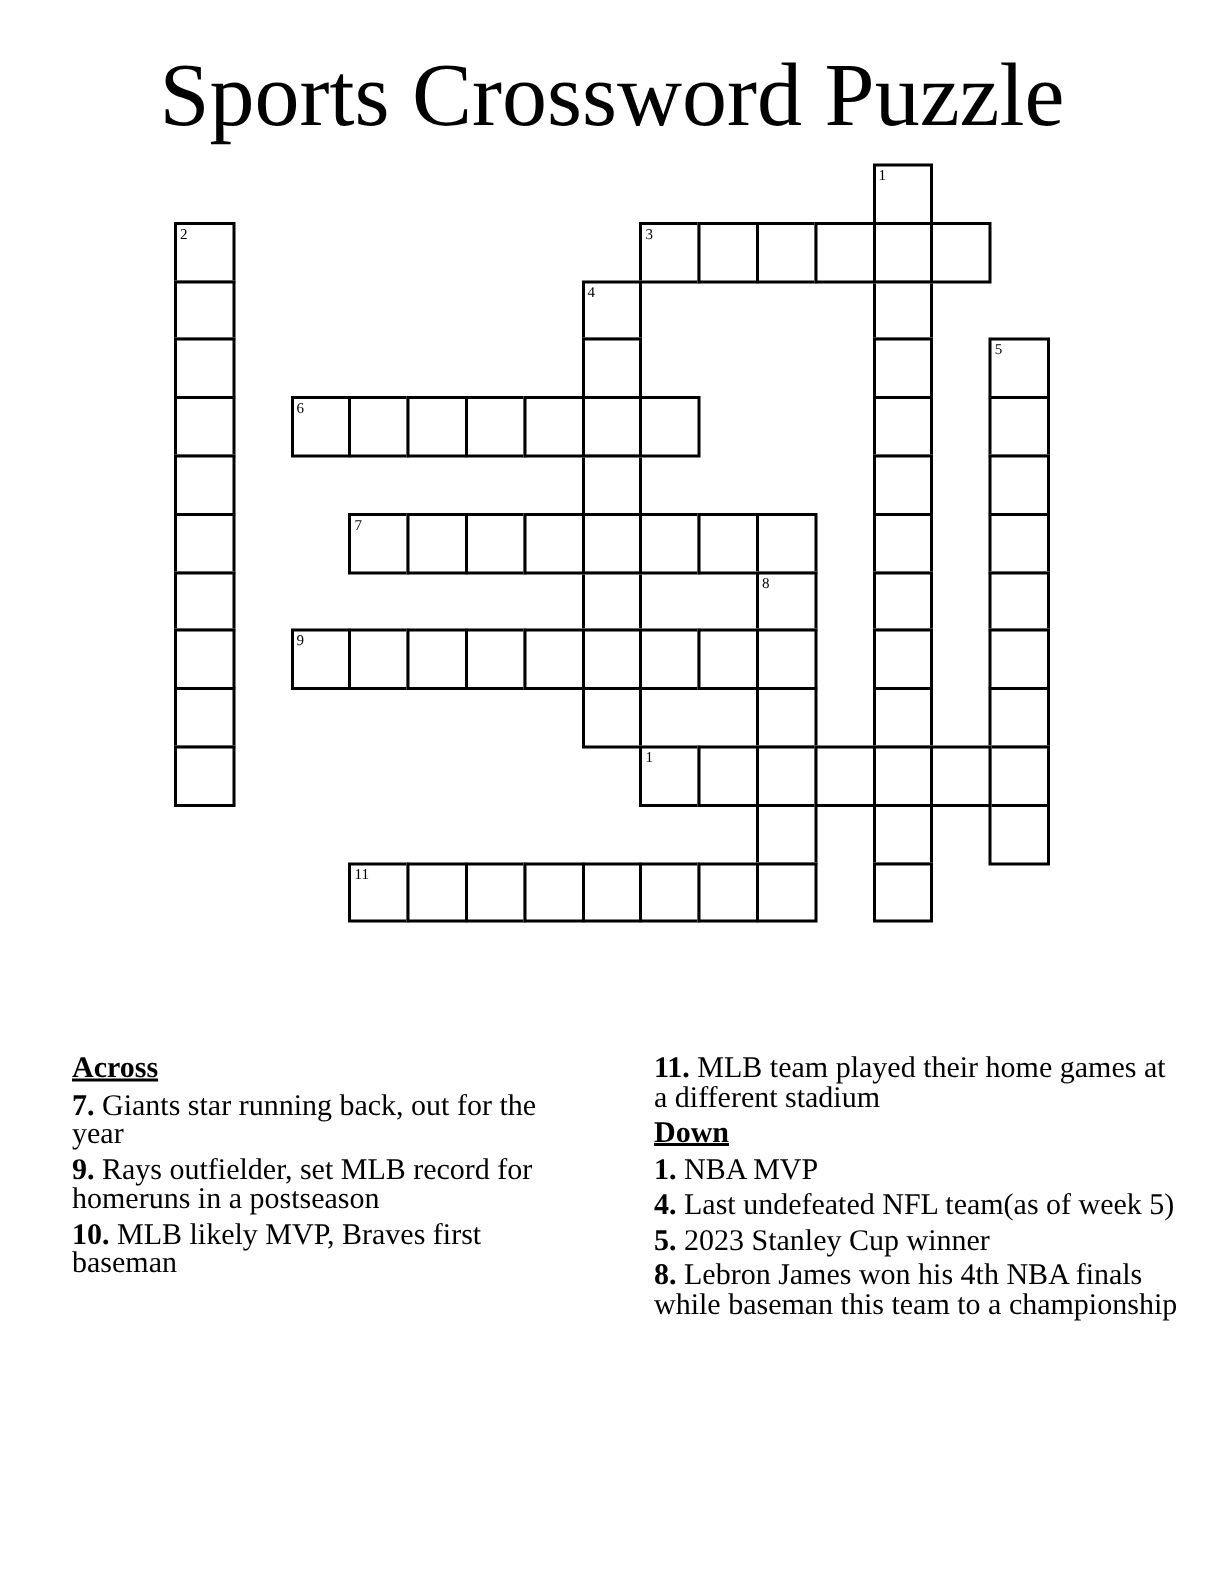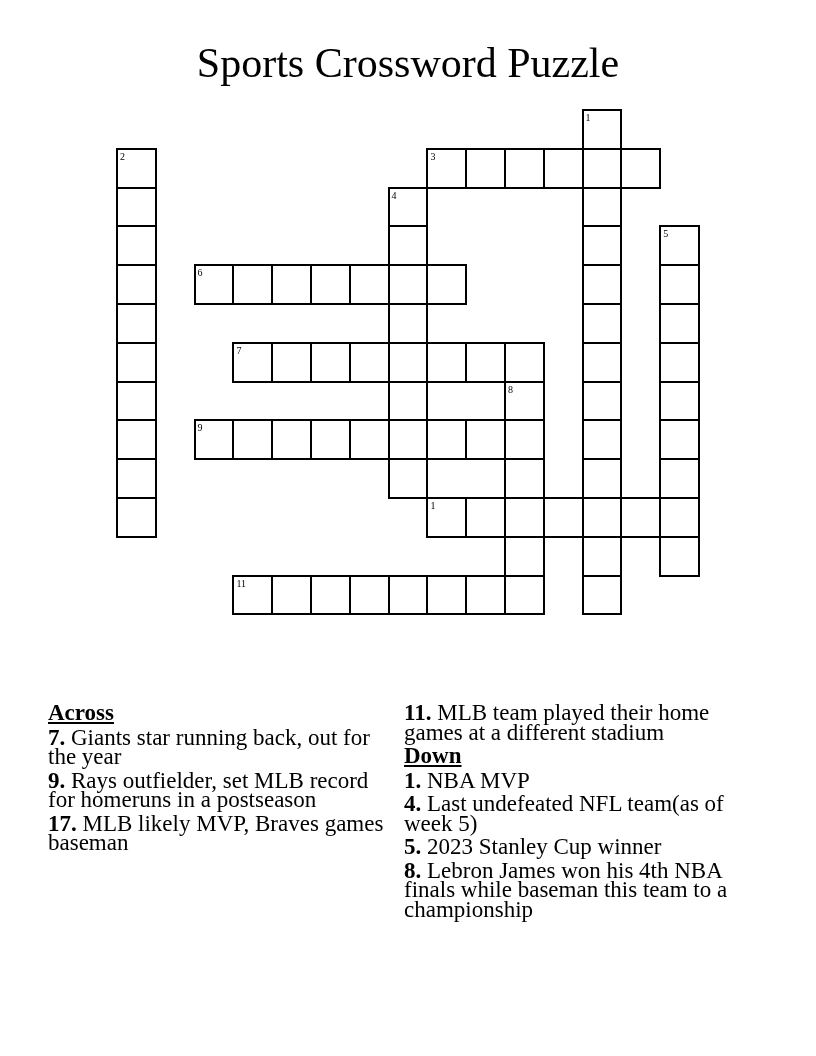--- a/index.html
+++ b/index.html
@@ -4,7 +4,7 @@
 <style>
   html, body { margin: 0; padding: 0; background: #ffffff; }
   body { width: 816px; height: 1056px; position: relative; font-family: "Liberation Serif", "DejaVu Serif", serif; color: #000; overflow: hidden; }
-  .title { position: absolute; top: 30px; left: 0; width: 816px; text-align: center; font-size: 42px; line-height: 66px; font-weight: normal; margin: 0; }
+  .title { position: absolute; top: 30px; left: 0; width: 816px; text-align: center; font-size: 60px; line-height: 66px; font-weight: normal; margin: 0; }
   .grid { position: absolute; left: 0; top: 0; width: 816px; height: 700px; }
   .cell { position: absolute; width: 38.8px; height: 38.8px; box-sizing: border-box; border: 2px solid #000; background: #fff; }
   .cell .num { position: absolute; top: 1px; left: 2px; font-size: 10px; line-height: 11px; font-family: "Liberation Serif", serif; }

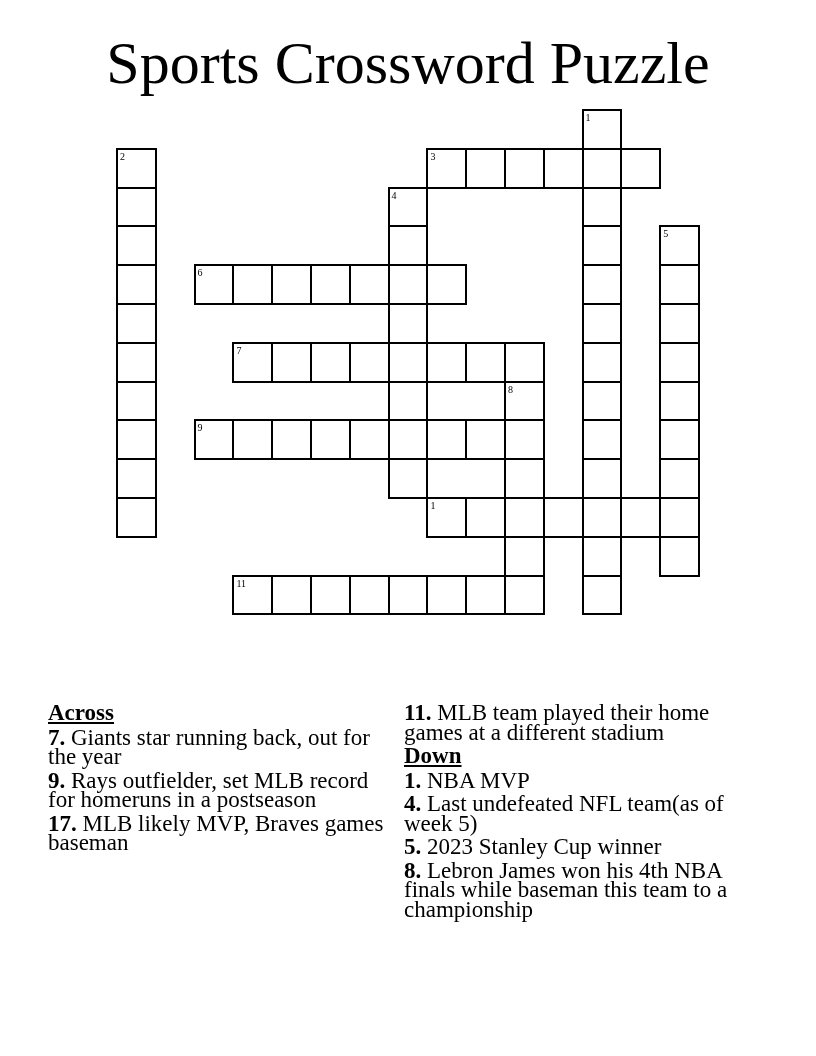--- a/index.html
+++ b/index.html
@@ -8,7 +8,7 @@
   .grid { position: absolute; left: 0; top: 0; width: 816px; height: 700px; }
   .cell { position: absolute; width: 38.8px; height: 38.8px; box-sizing: border-box; border: 2px solid #000; background: #fff; }
   .cell .num { position: absolute; top: 1px; left: 2px; font-size: 10px; line-height: 11px; font-family: "Liberation Serif", serif; }
-  .clues { position: absolute; top: 703px; font-size: 23px; line-height: 19.5px; }
+  .clues { position: absolute; top: 703px; font-size: 20px; line-height: 19.5px; }
   .col-left { left: 48px; width: 345px; }
   .col-right { left: 404px; width: 350px; }
   .heading { font-weight: bold; text-decoration: underline; margin-bottom: 5px; }

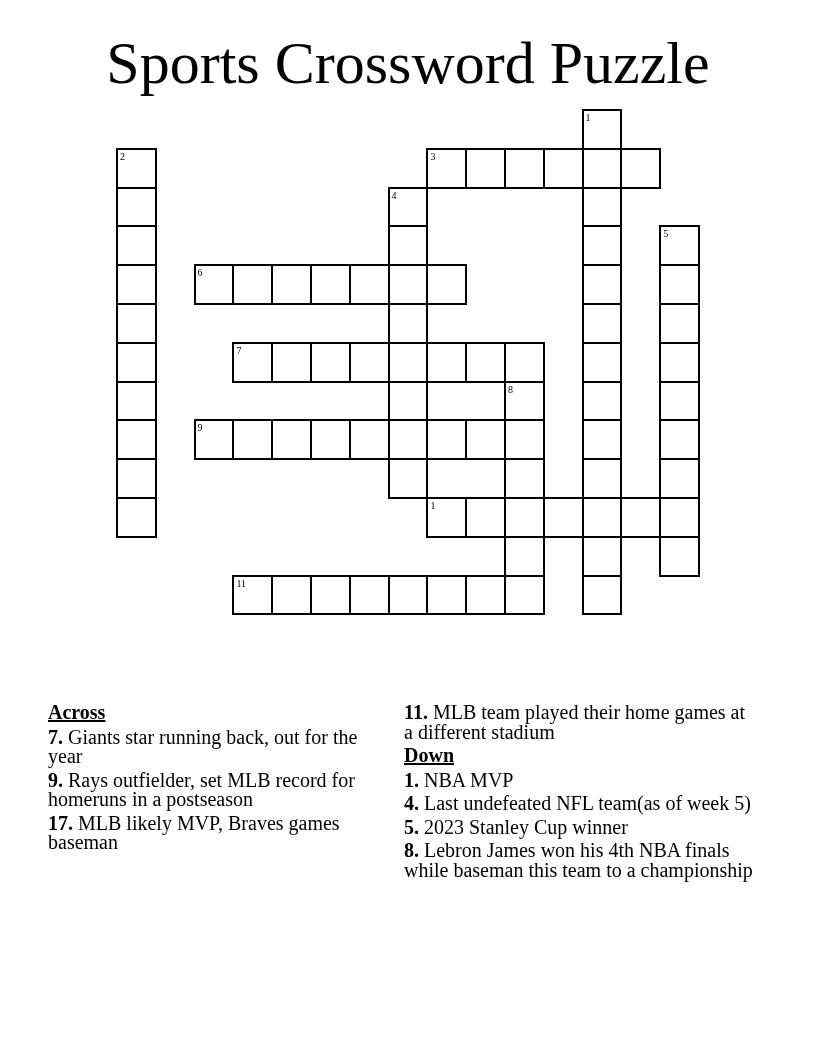--- a/index.html
+++ b/index.html
@@ -10,7 +10,7 @@
   .cell .num { position: absolute; top: 1px; left: 2px; font-size: 10px; line-height: 11px; font-family: "Liberation Serif", serif; }
   .clues { position: absolute; top: 703px; font-size: 20px; line-height: 19.5px; }
   .col-left { left: 48px; width: 345px; }
-  .col-right { left: 404px; width: 350px; }
+  .col-right { left: 436px; width: 350px; }
   .heading { font-weight: bold; text-decoration: underline; margin-bottom: 5px; }
   .clue { margin-bottom: 4px; }
   .clue b { font-weight: bold; }

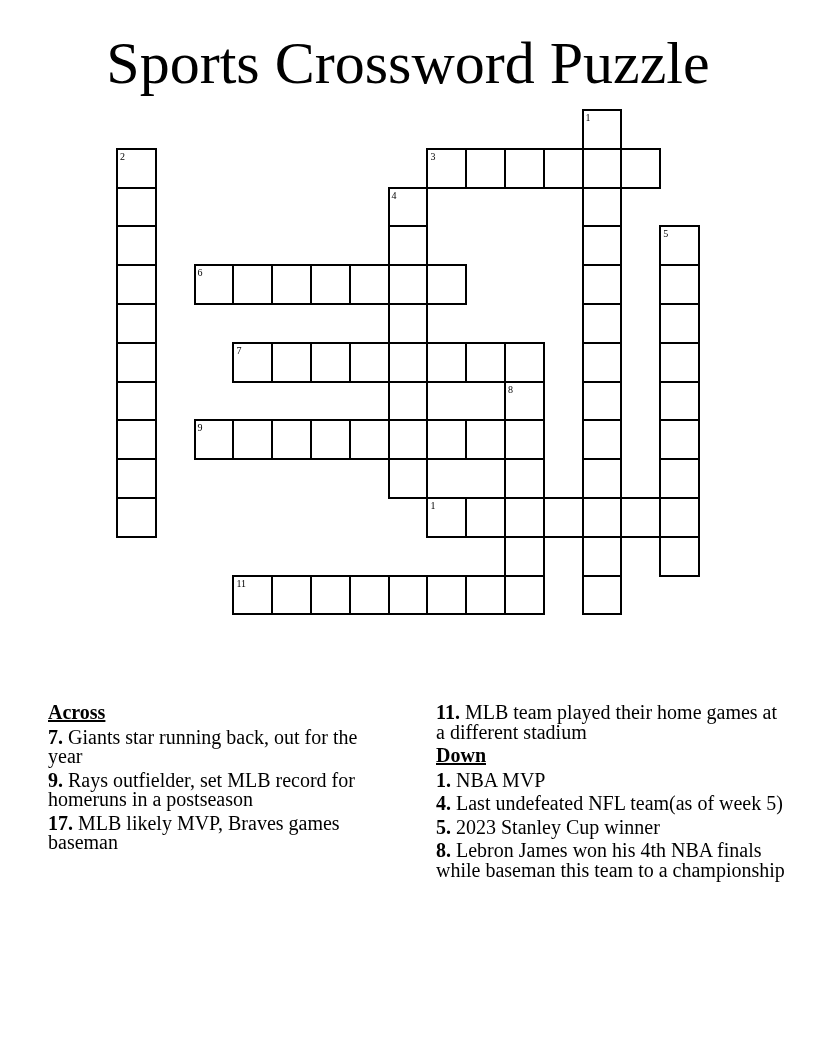--- a/index.html
+++ b/index.html
@@ -131,7 +131,7 @@
   <div class="heading">Across</div>
   <div class="clue"><b>7.</b> <span>Giants star running back, out for the year</span></div>
   <div class="clue"><b>9.</b> <span>Rays outfielder, set MLB record for homeruns in a postseason</span></div>
-  <div class="clue"><b>17.</b> <span>MLB likely MVP, Braves games baseman</span></div>
+  <div class="clue"><b>10.</b> <span>MLB likely MVP, Braves games baseman</span></div>
 </div>
 
 <div class="clues col-right">

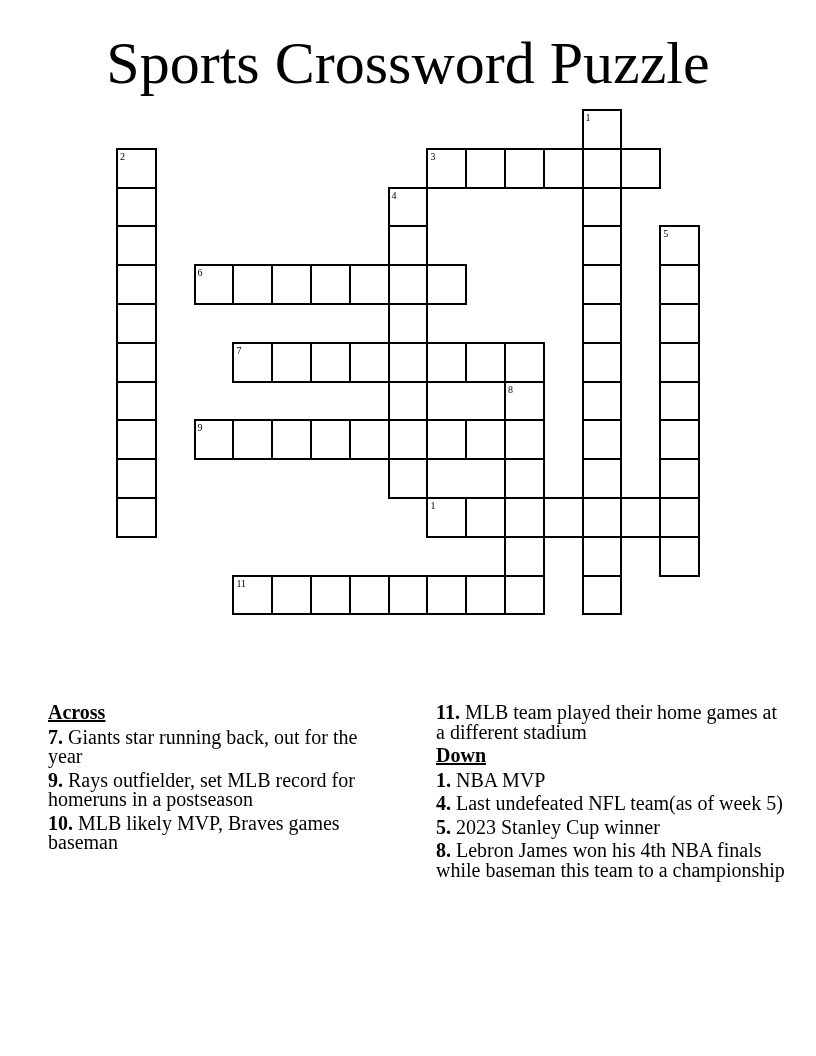--- a/index.html
+++ b/index.html
@@ -131,7 +131,7 @@
   <div class="heading">Across</div>
   <div class="clue"><b>7.</b> <span>Giants star running back, out for the year</span></div>
   <div class="clue"><b>9.</b> <span>Rays outfielder, set MLB record for homeruns in a postseason</span></div>
-  <div class="clue"><b>10.</b> <span>MLB likely MVP, Braves games baseman</span></div>
+  <div class="clue"><b>10.</b> <span>MLB likely MVP, Braves first baseman</span></div>
 </div>
 
 <div class="clues col-right">

